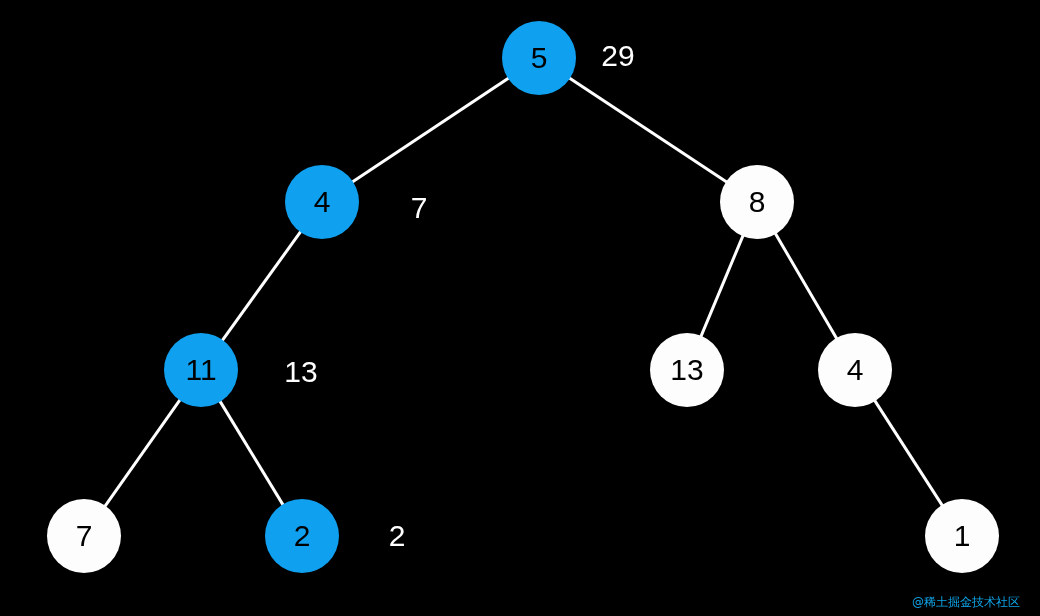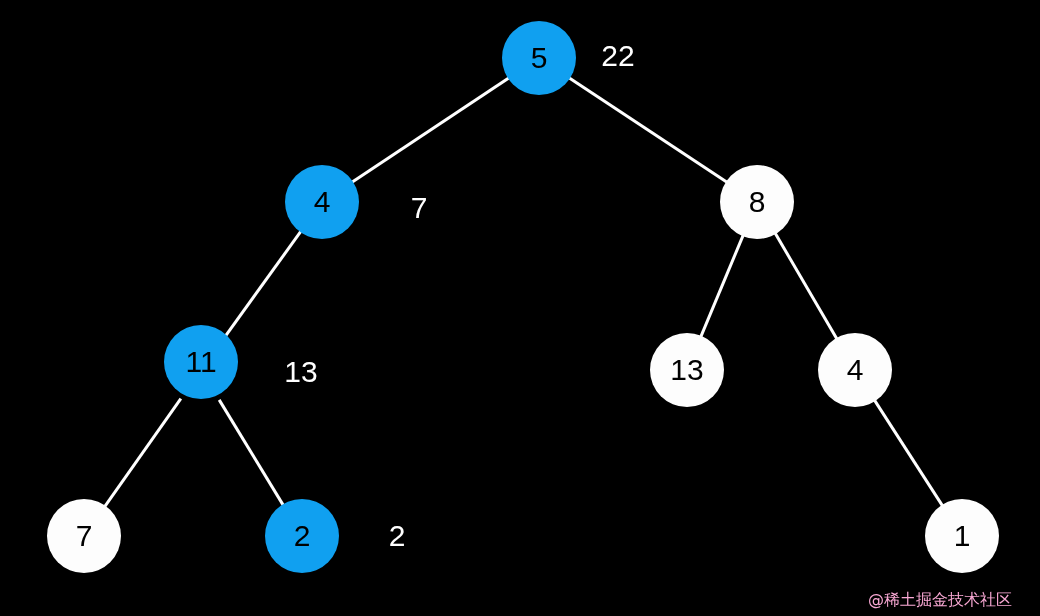--- a/index.html
+++ b/index.html
@@ -91,7 +91,7 @@
     </div>
 
   <div id="label-layer">
-      <div class="sum-label" style="left: 618px; top: 56px;">22</div>
+      <div class="sum-label" style="left: 618px; top: 56px;">29</div>
       <div class="sum-label" style="left: 419px; top: 208px;">7</div>
       <div class="sum-label" style="left: 301px; top: 372px;">13</div>
       <div class="sum-label" style="left: 397px; top: 536px;">2</div>

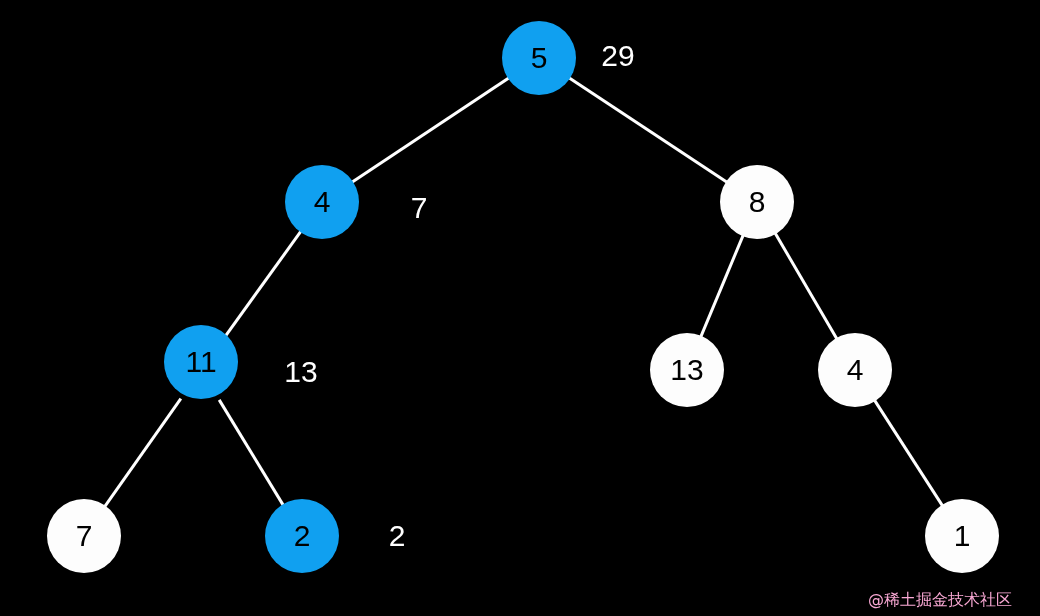--- a/index.html
+++ b/index.html
@@ -82,7 +82,7 @@
       <div class="node blue" style="left: 502px; top: 21px; width: 74px; height: 74px;">5</div>
       <div class="node blue" style="left: 285px; top: 165px; width: 74px; height: 74px;">4</div>
       <div class="node white" style="left: 720px; top: 165px; width: 74px; height: 74px;">8</div>
-      <div class="node blue" style="left: 164px; top: 325px; width: 74px; height: 74px;">11</div>
+      <div class="node blue" style="left: 164px; top: 333px; width: 74px; height: 74px;">11</div>
       <div class="node white" style="left: 650px; top: 333px; width: 74px; height: 74px;">13</div>
       <div class="node white" style="left: 818px; top: 333px; width: 74px; height: 74px;">4</div>
       <div class="node white" style="left: 47px; top: 499px; width: 74px; height: 74px;">7</div>

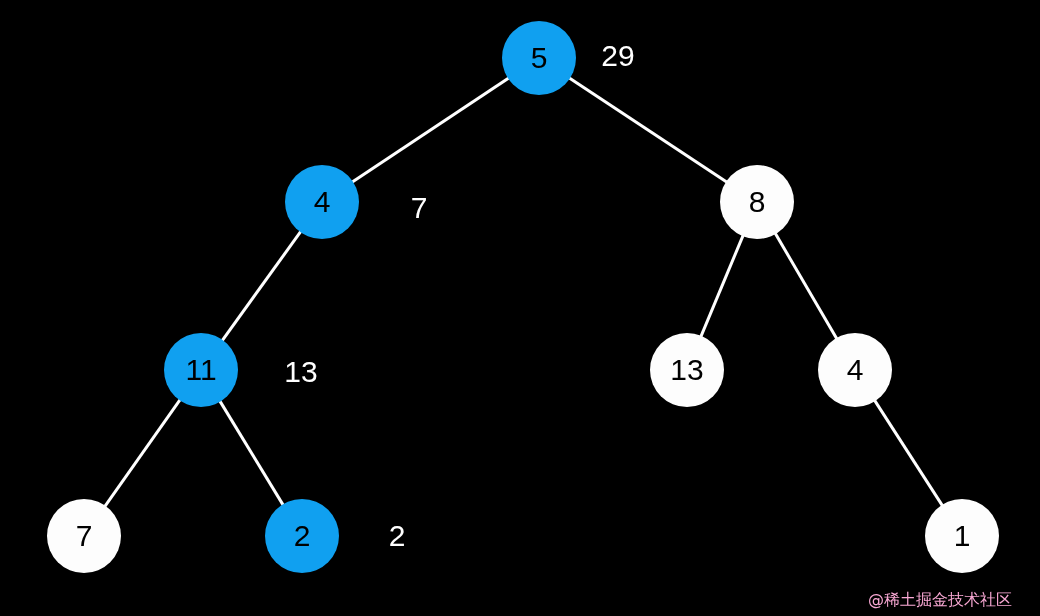--- a/index.html
+++ b/index.html
@@ -52,11 +52,11 @@
   }
   #watermark {
     position: absolute;
-    right: 28px;
+    right: 20px;
     bottom: 8px;
-    color: #f9a8d4;
+    color: #0ea5e9;
     font-family: "DejaVu Sans", sans-serif;
-    font-size: 16px;
+    font-size: 12px;
     line-height: 1;
     white-space: nowrap;
     z-index: 4;

